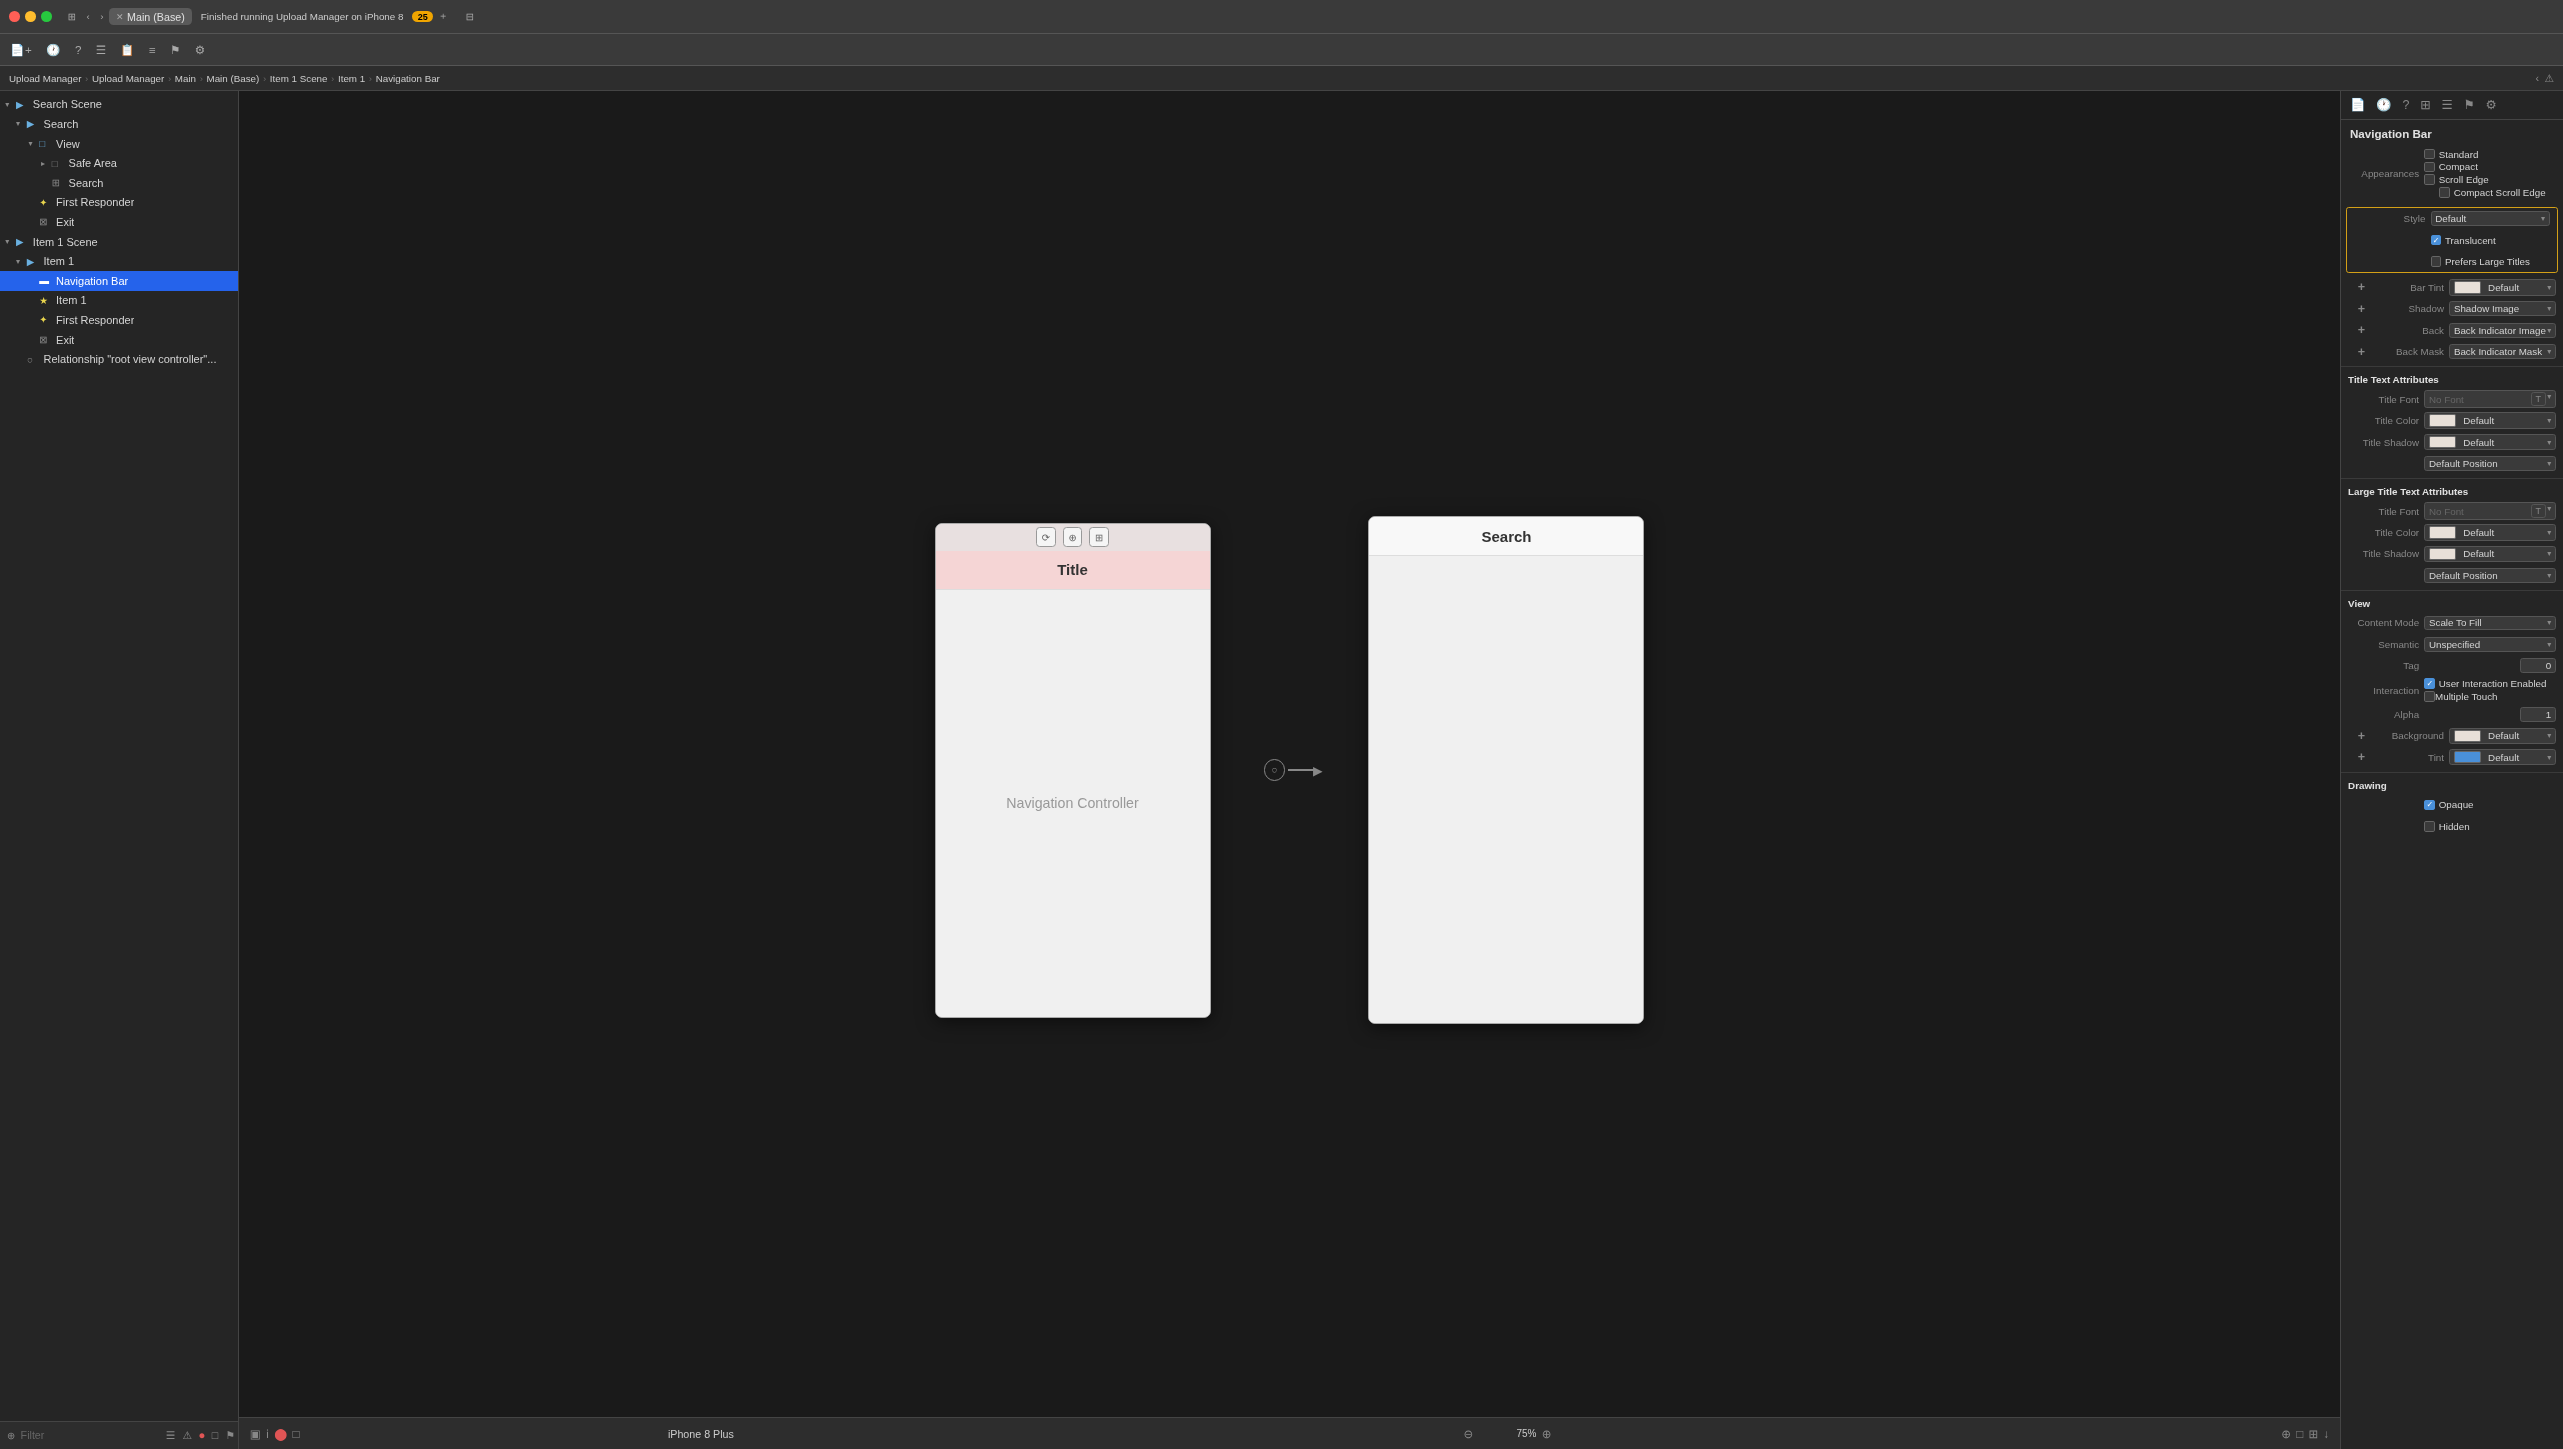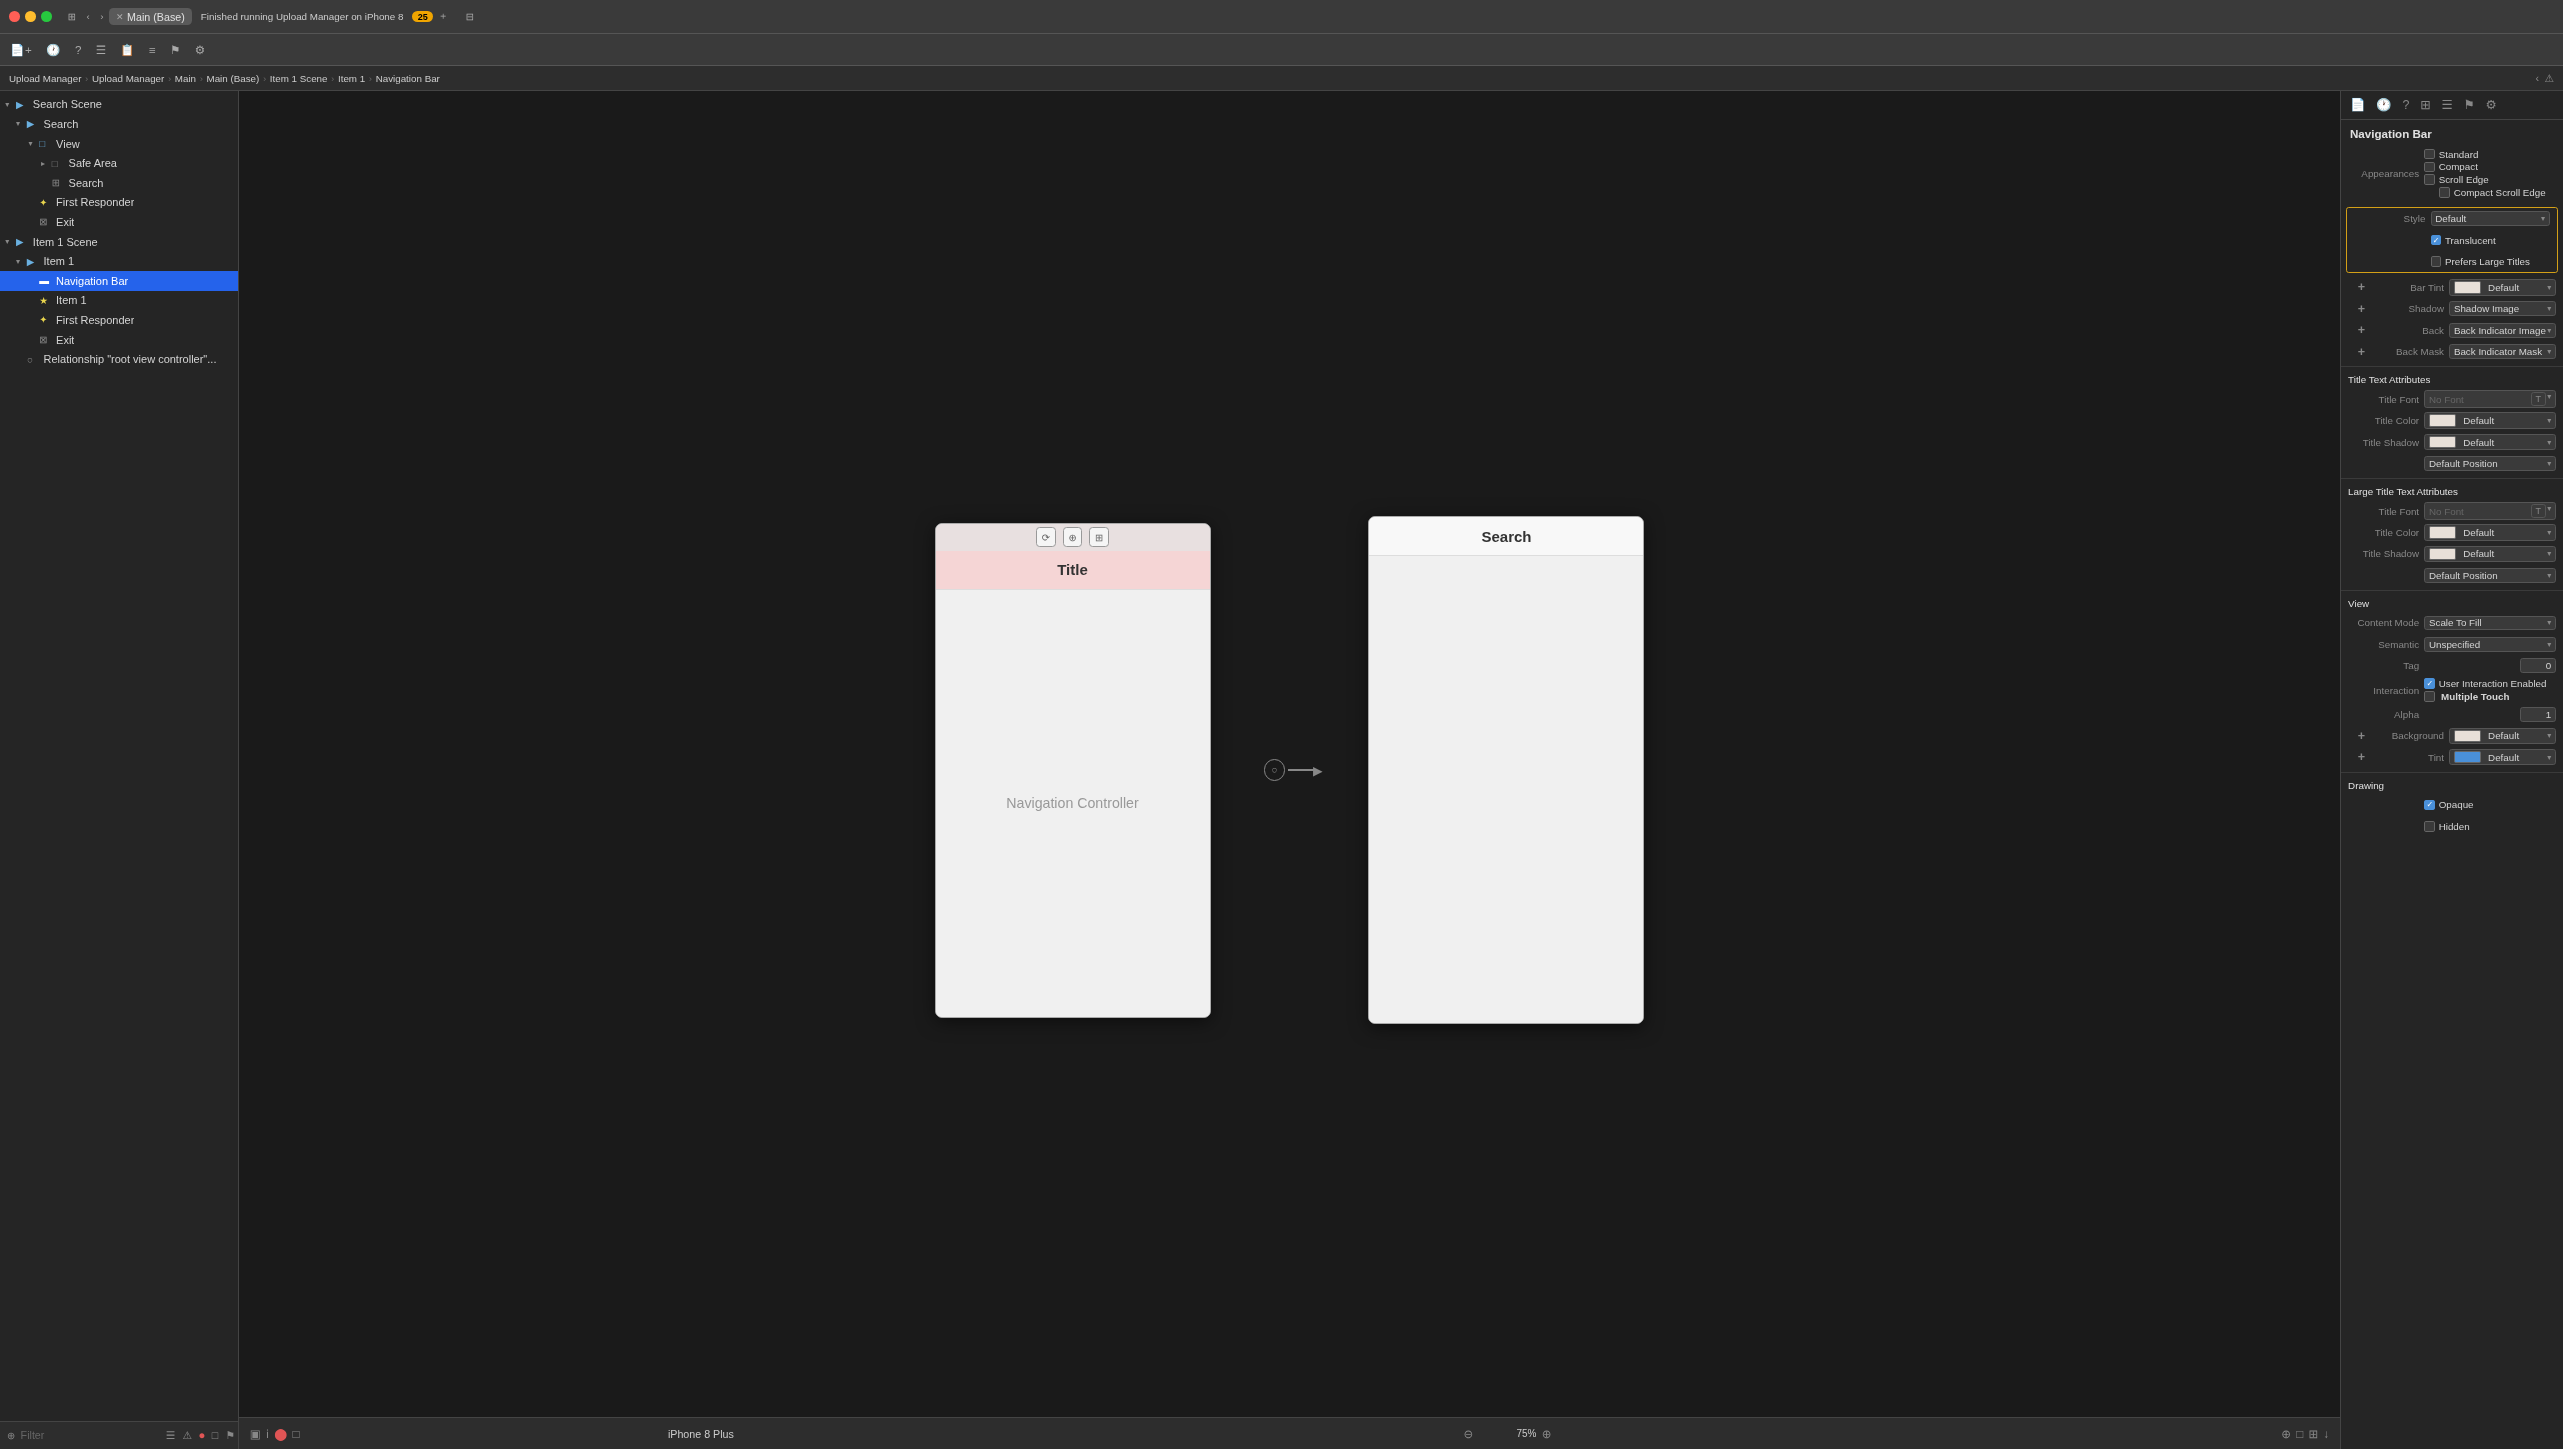--- a/index.html
+++ b/index.html
@@ -458,7 +458,7 @@
 
     .rp-section-title {
       font-size: 9.8px;
-      font-weight: 400;
+      font-weight: 700;
       color: #e0e0e0;
       padding: 3.6px 7.1px;
     }

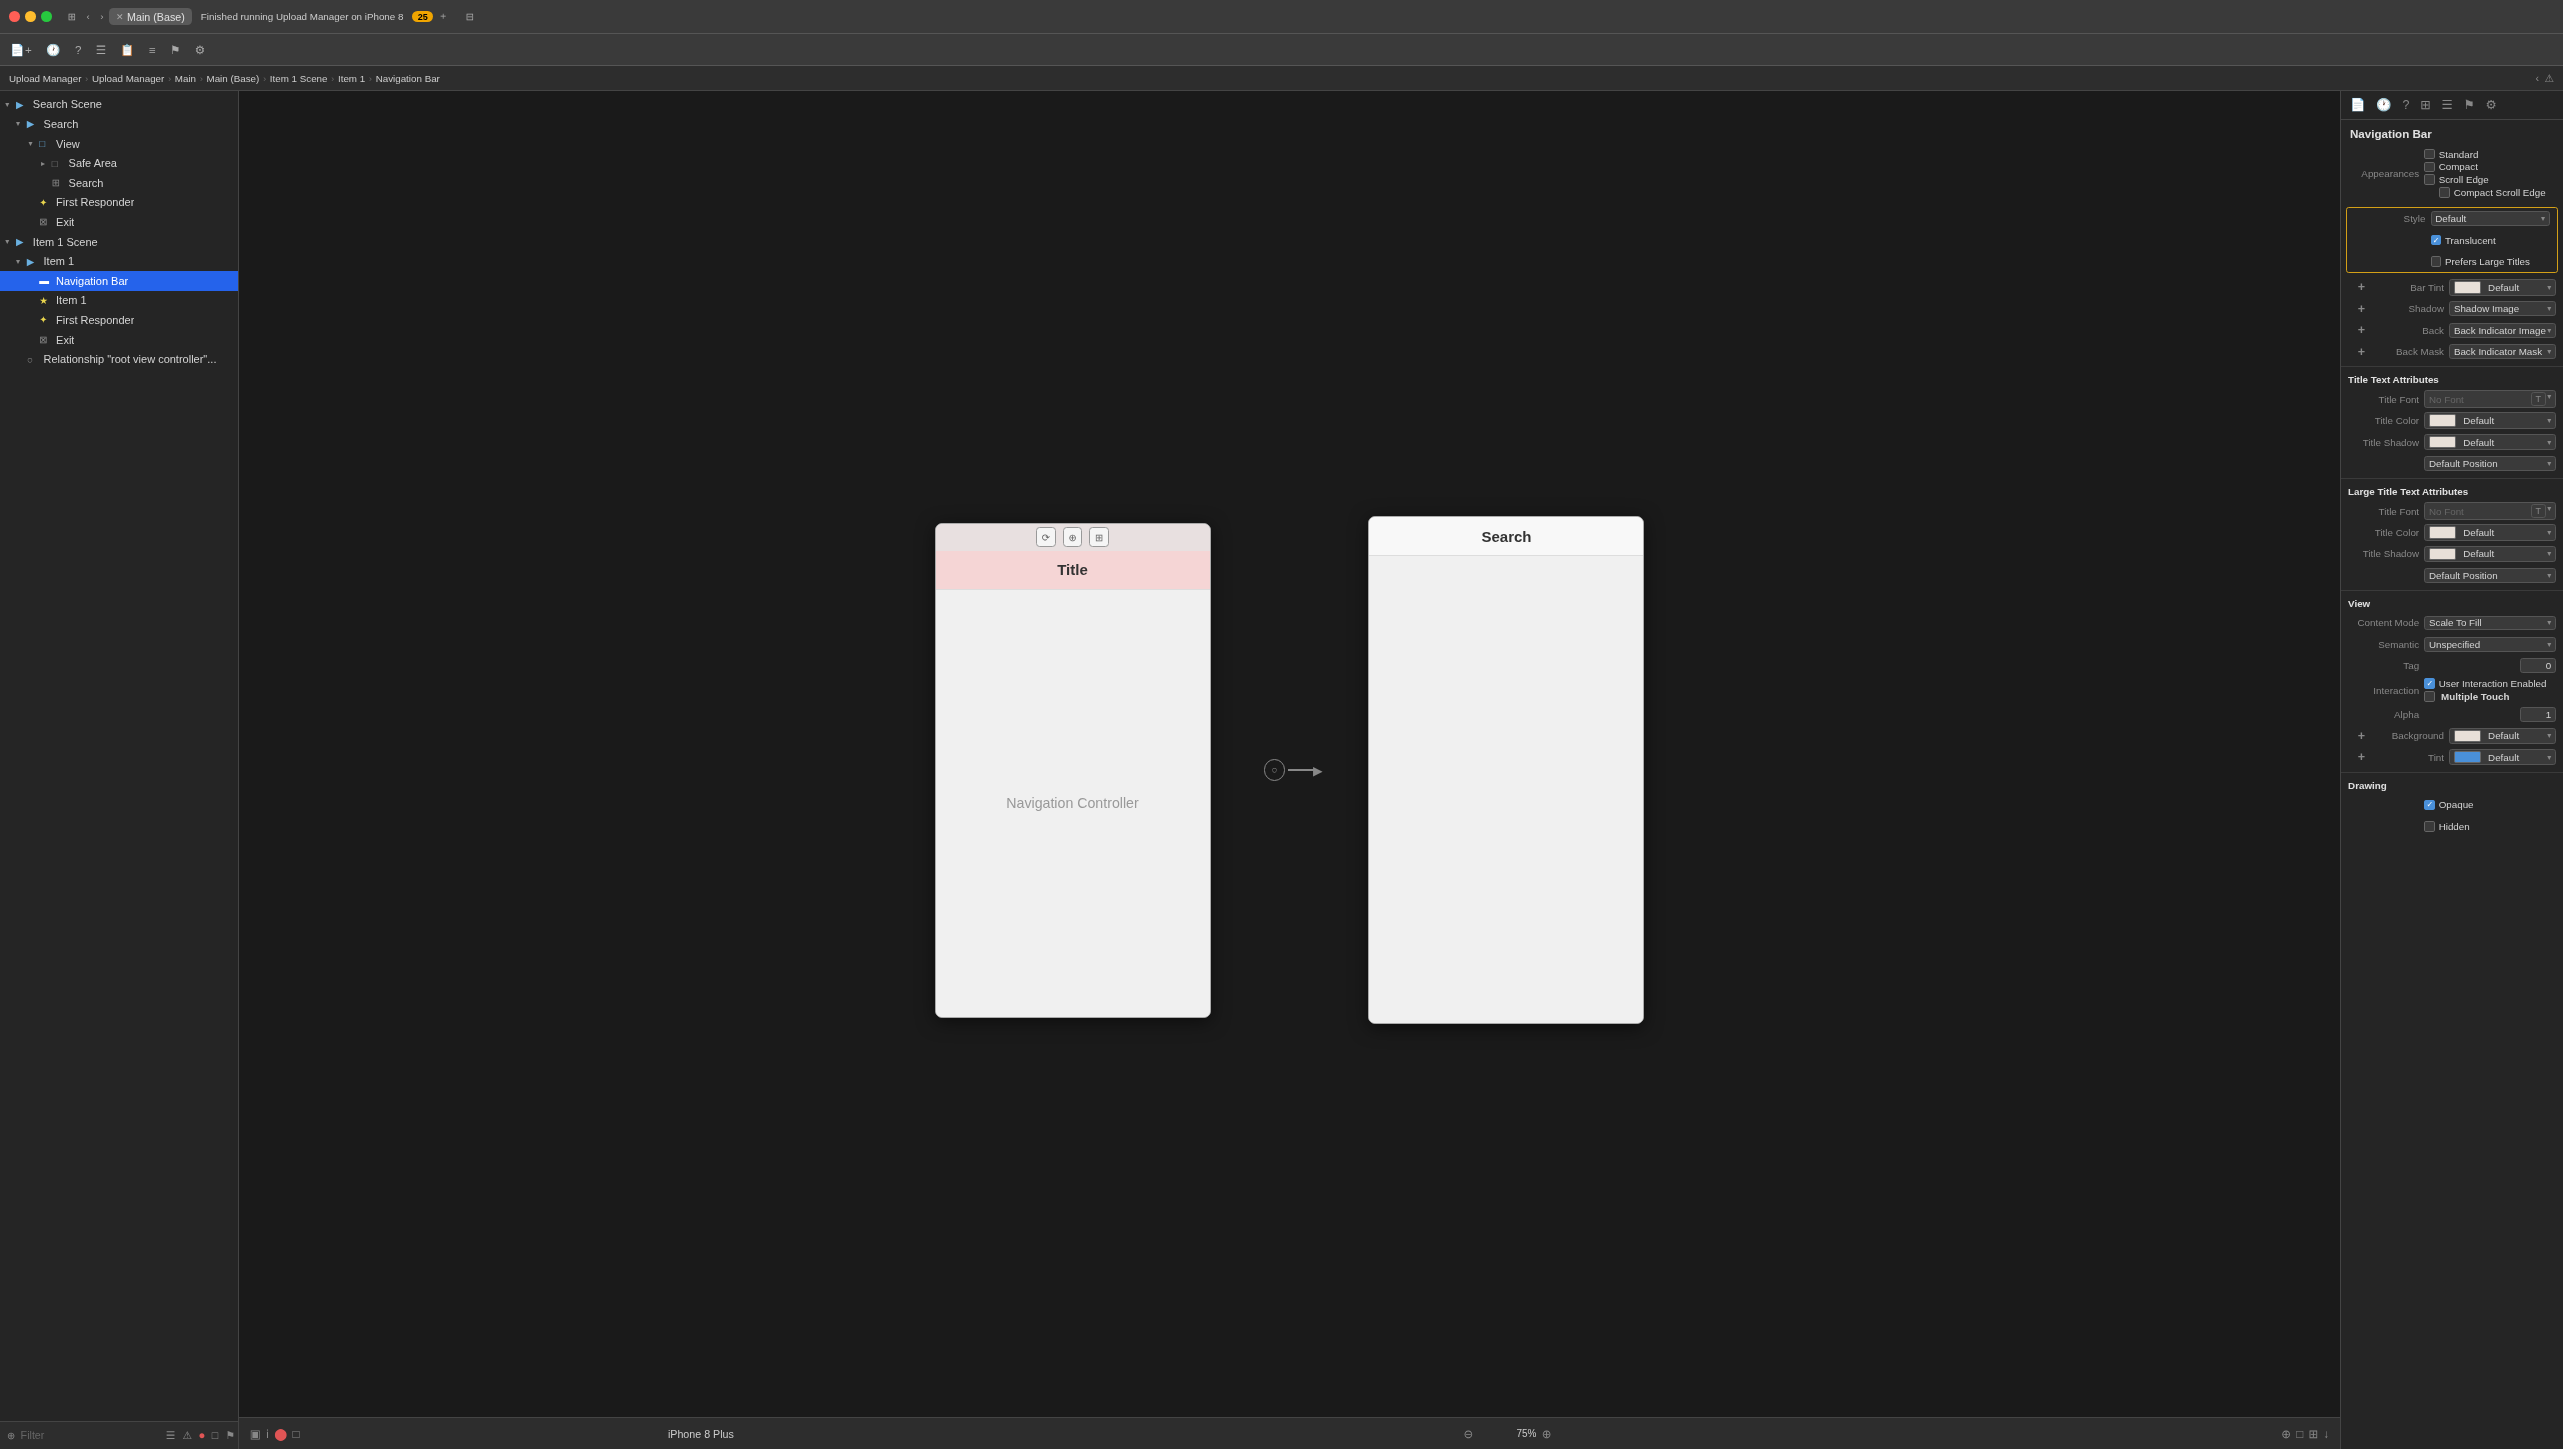--- a/index.html
+++ b/index.html
@@ -941,7 +941,7 @@
           <div class="rp-checkbox checked">✓</div>
           <span class="rp-checkbox-label">User Interaction Enabled</span>
         </div>
-        <div style="display:flex;align-items:center;gap:6px;font-weight:bold;">
+        <div style="display:flex;align-items:center;gap:0;">
           <div class="rp-checkbox"></div>
           <span class="rp-checkbox-label">Multiple Touch</span>
         </div>

